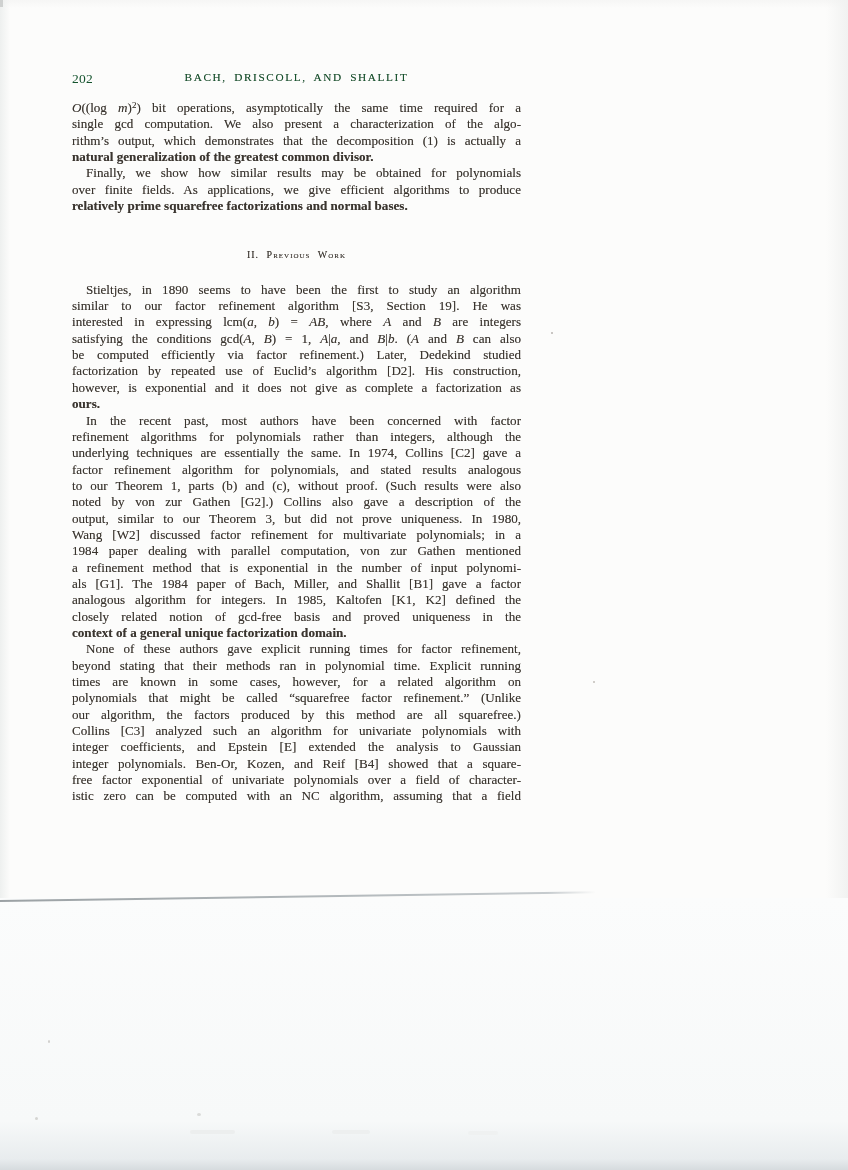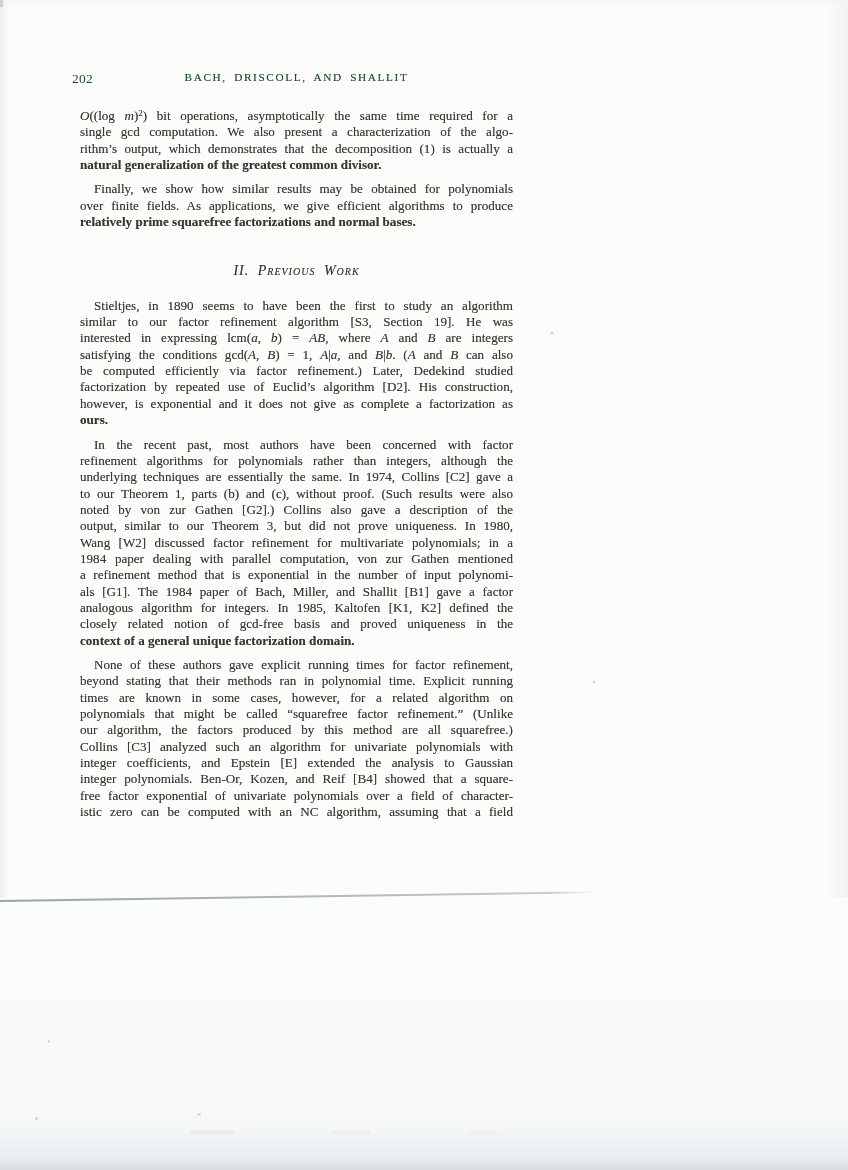--- a/index.html
+++ b/index.html
@@ -56,7 +56,7 @@
     line-height: 16.35px;
     text-shadow: 0 0 0.5px rgba(70,62,55,0.5);
   }
-  .para { margin: 8px; }
+  .para { margin: 0; }
   .line {
     text-align: justify;
     text-align-last: justify;

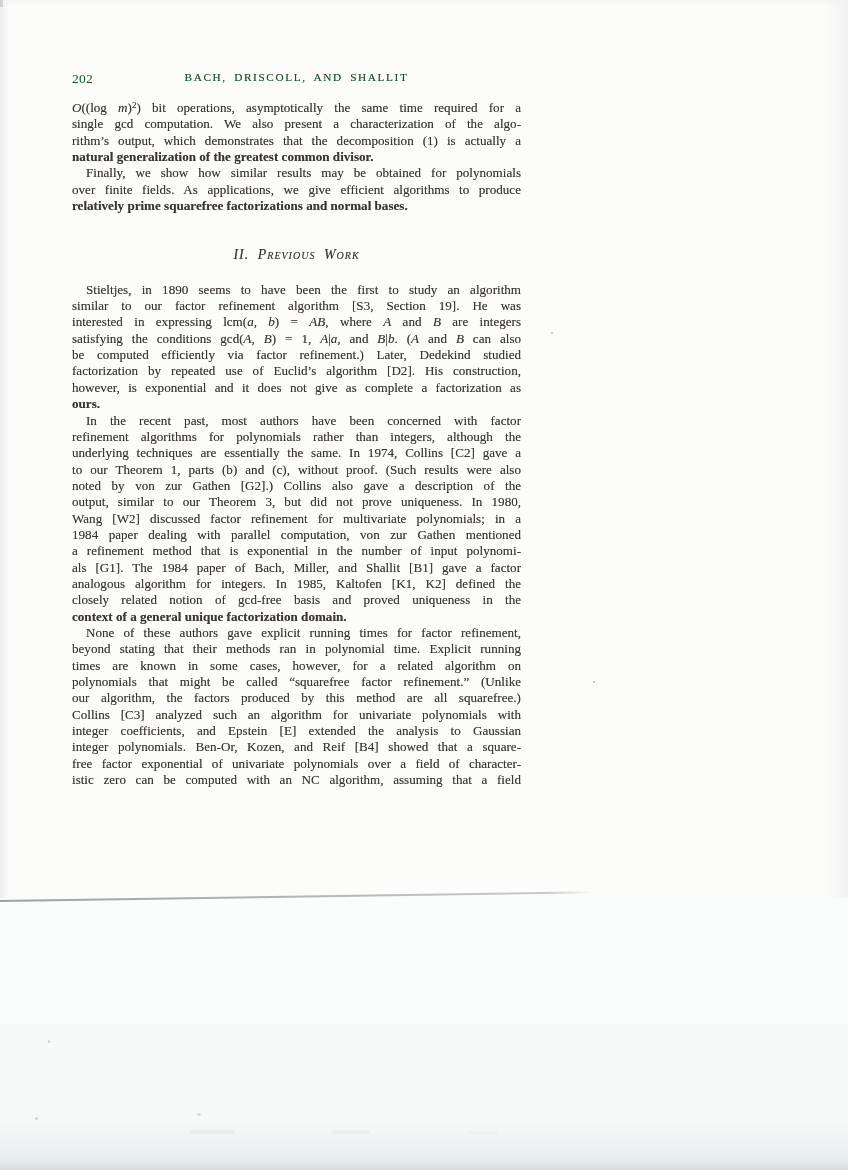--- a/index.html
+++ b/index.html
@@ -70,11 +70,10 @@
   .section-heading {
     text-align: center;
     font-variant: small-caps;
-    font-size: 14px;
+    font-size: 10px;
     letter-spacing: 1px;
     word-spacing: 4px;
     margin: 33px 0 18px 0;
-    font-style: italic;
   }
 </style>
 </head>

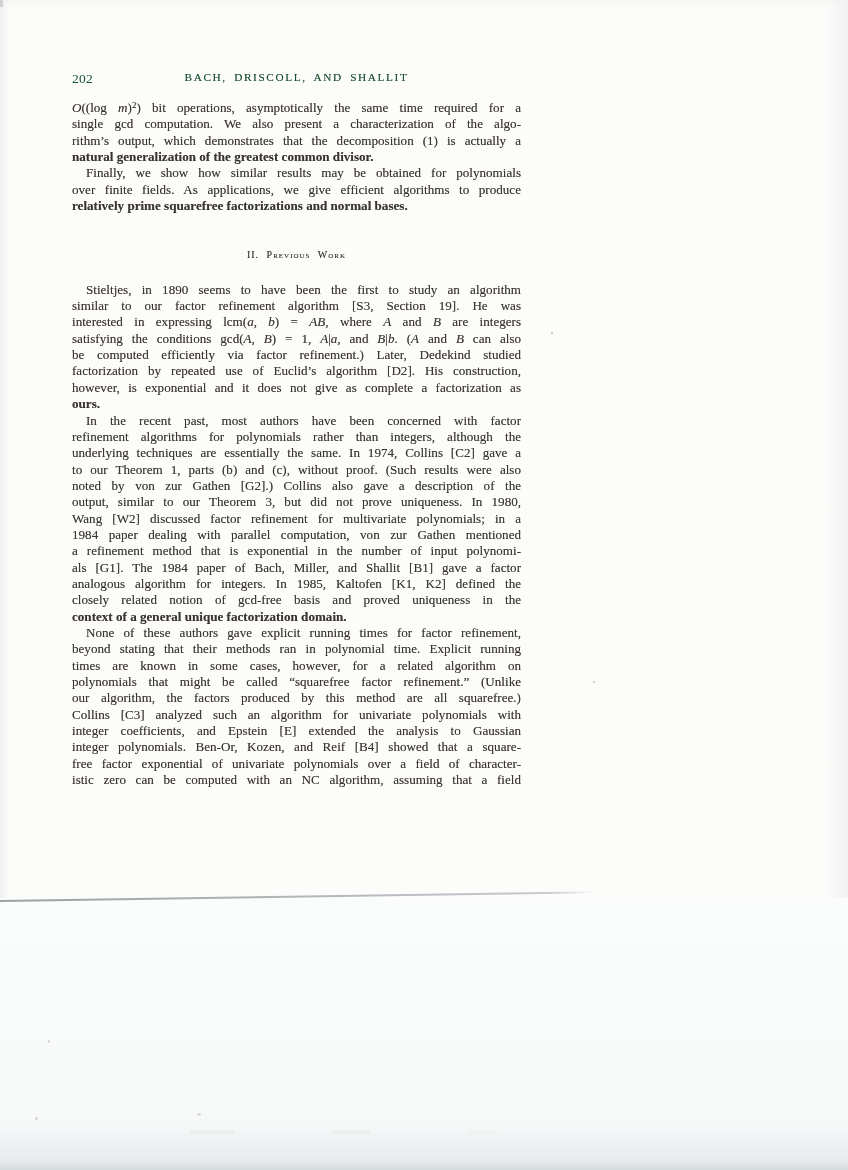--- a/index.html
+++ b/index.html
@@ -125,6 +125,7 @@
       <div class="line">In the recent past, most authors have been concerned with factor</div>
       <div class="line">refinement algorithms for polynomials rather than integers, although the</div>
       <div class="line">underlying techniques are essentially the same. In 1974, Collins [C2] gave a</div>
+      <div class="line">factor refinement algorithm for polynomials, and stated results analogous</div>
       <div class="line">to our Theorem 1, parts (b) and (c), without proof. (Such results were also</div>
       <div class="line">noted by von zur Gathen [G2].) Collins also gave a description of the</div>
       <div class="line">output, similar to our Theorem 3, but did not prove uniqueness. In 1980,</div>

